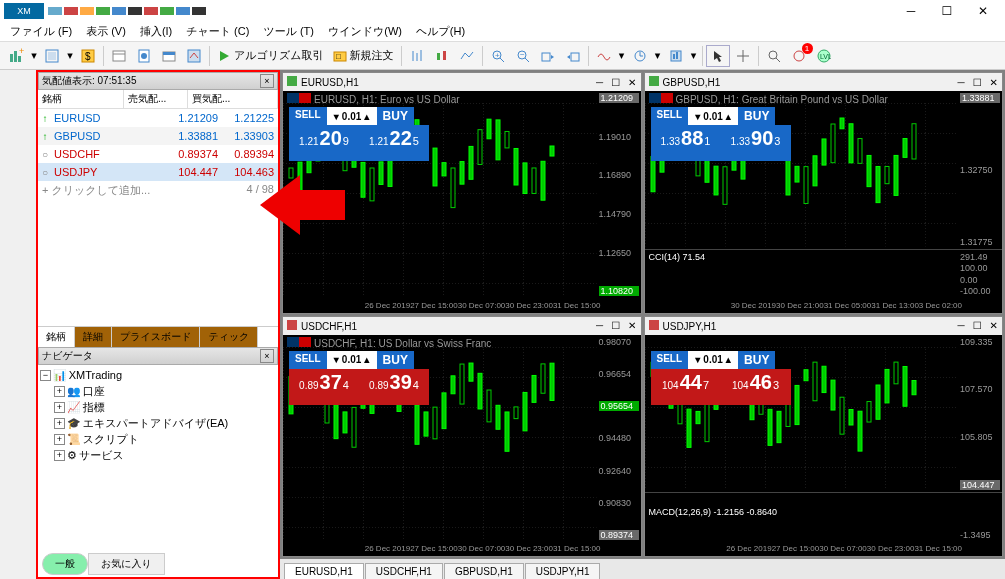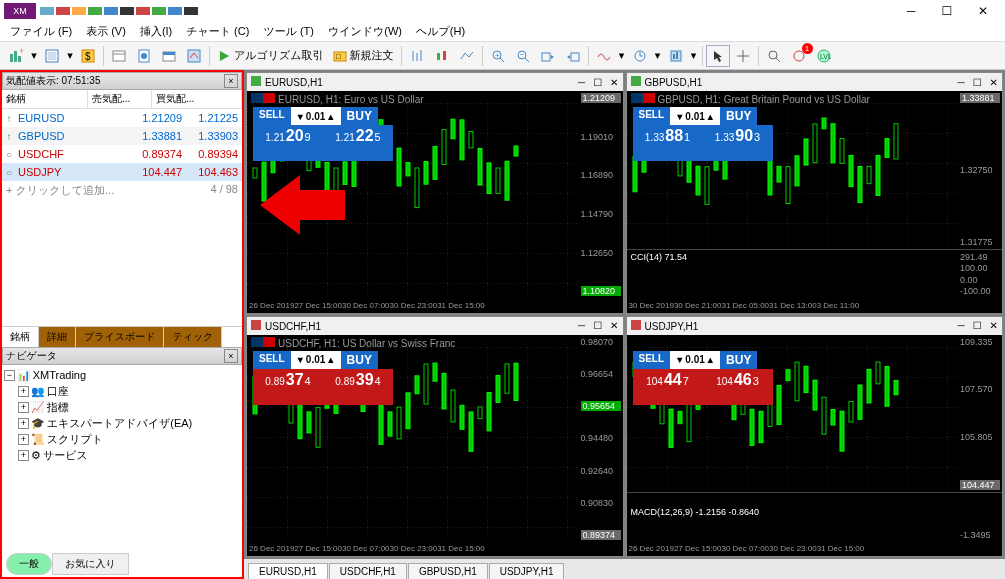--- a/index.html
+++ b/index.html
@@ -6,7 +6,7 @@
 body { font-family: "Meiryo", "MS PGothic", sans-serif; font-size: 11px; background: #f0f0f0; width: 1005px; height: 579px; overflow: hidden; display: flex; flex-direction: column; }
 .titlebar { height: 22px; background: #fff; display: flex; align-items: center; justify-content: space-between; padding: 0 4px; }
 .titlebar .left { display: flex; align-items: center; gap: 4px; }
-.titlebar .logo { width: 32px; height: 16px; background: #701a75; color: #fff; font-size: 9px; display: flex; align-items: center; justify-content: center; }
+.titlebar .logo { width: 40px; height: 16px; background: #0369a1; color: #fff; font-size: 9px; display: flex; align-items: center; justify-content: center; }
 .titlebar .colorstrip { display: flex; gap: 2px; }
 .titlebar .colorstrip span { width: 14px; height: 8px; }
 .winbtns { display: flex; }

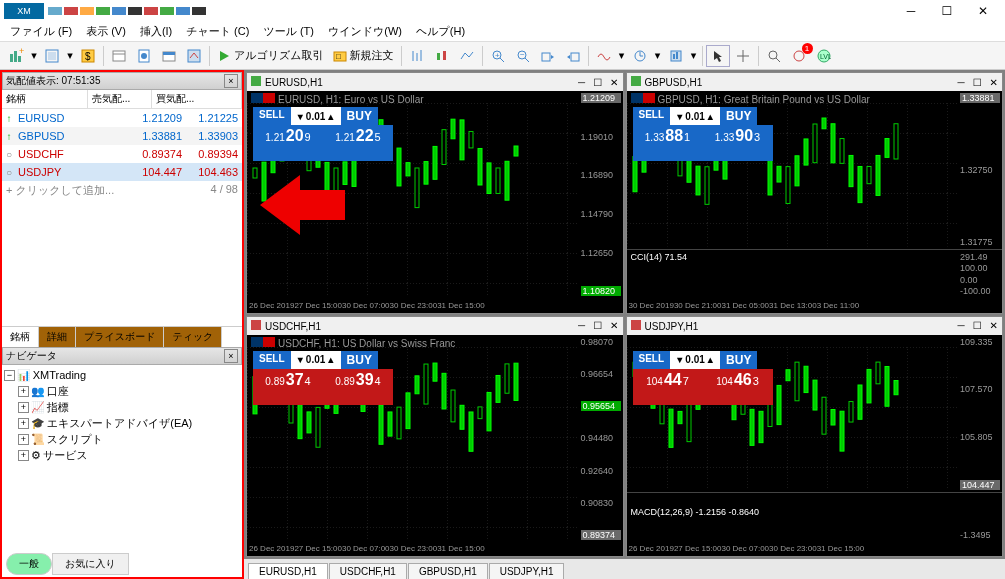--- a/index.html
+++ b/index.html
@@ -19,7 +19,7 @@
 .toolbar .tb-text { padding: 2px 4px; display: flex; align-items: center; gap: 3px; }
 .badge { position: relative; }
 .badge::after { content: '1'; position: absolute; top: -3px; right: -3px; background: red; color: #fff; border-radius: 50%; width: 11px; height: 11px; font-size: 8px; display: flex; align-items: center; justify-content: center; }
-.main { flex: 1; display: flex; overflow: hidden; }
+.main { flex: 1; display: flex; overflow: hidden; padding-left: 36px; }
 .left-pane { width: 244px; display: flex; flex-direction: column; border: 2px solid red; }
 .mw-panel { display: flex; flex-direction: column; background: #fff; }
 .mw-header { height: 18px; background: linear-gradient(#e6e6e6,#d0d0d0); border: 1px solid #aaa; display: flex; align-items: center; justify-content: space-between; padding: 0 3px; font-size: 10px; }

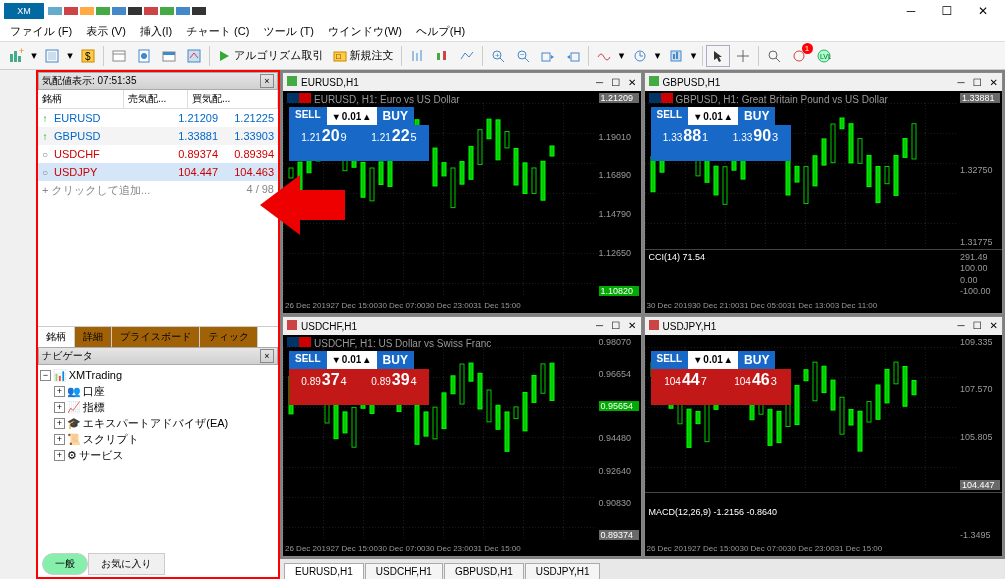--- a/index.html
+++ b/index.html
@@ -65,7 +65,7 @@
 .trade-big .tbuy { background: #1868c7; }
 .trade-big.red .tsell, .trade-big.red .tbuy { background: #c21818; }
 .trade-big .small { font-size: 10px; }
-.trade-big .big { font-size: 16px; font-weight: bold; margin: 0 1px; }
+.trade-big .big { font-size: 20px; font-weight: bold; margin: 0 1px; }
 .trade-big .sup { font-size: 11px; vertical-align: super; }
 .red-arrow { position: absolute; top: 170px; left: 260px; z-index: 50; }
 .indicator-label { position: absolute; left: 4px; color: #fff; font-size: 9px; }

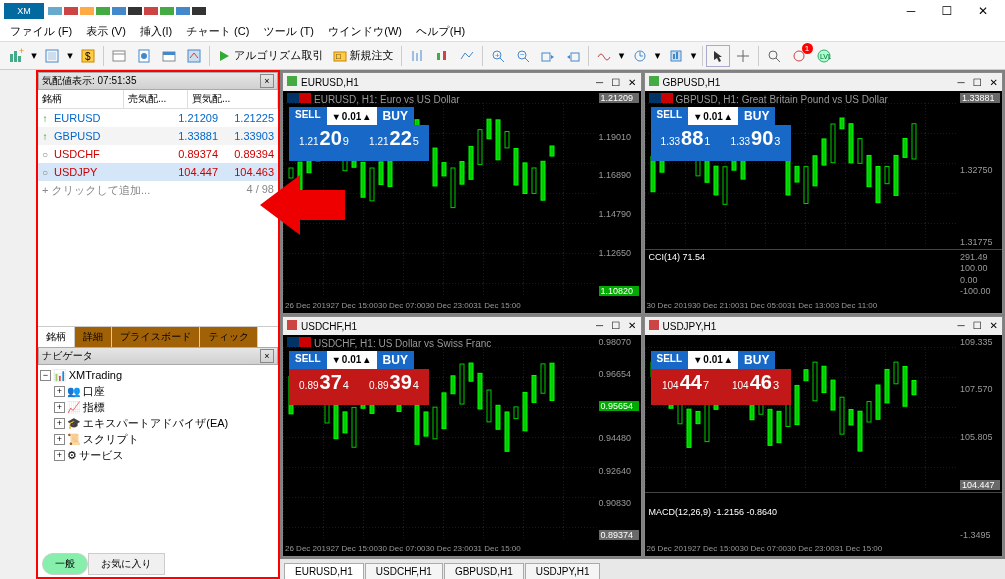--- a/index.html
+++ b/index.html
@@ -53,7 +53,7 @@
 .chart-prices { position: absolute; right: 0; top: 0; bottom: 14px; width: 44px; color: #999; font-size: 9px; display: flex; flex-direction: column; justify-content: space-between; padding: 2px; }
 .chart-prices .pbox { background: #696969; color: #fff; padding: 0 2px; font-size: 9px; }
 .chart-prices .pbox.green { background: #0a0; }
-.chart-times { position: absolute; bottom: 0; left: 0; right: 48px; height: 12px; color: #999; font-size: 8px; display: flex; justify-content: flex-start; padding: 0 2px; }
+.chart-times { position: absolute; bottom: 0; left: 0; right: 38px; height: 12px; color: #999; font-size: 8px; display: flex; justify-content: flex-end; padding: 0 2px; }
 .trade-panel { position: absolute; top: 16px; left: 6px; display: flex; flex-direction: column; z-index: 3; }
 .trade-top { display: flex; height: 18px; font-weight: bold; }
 .trade-top .tsell { background: #1868c7; color: #fff; padding: 2px 6px; font-size: 10px; }

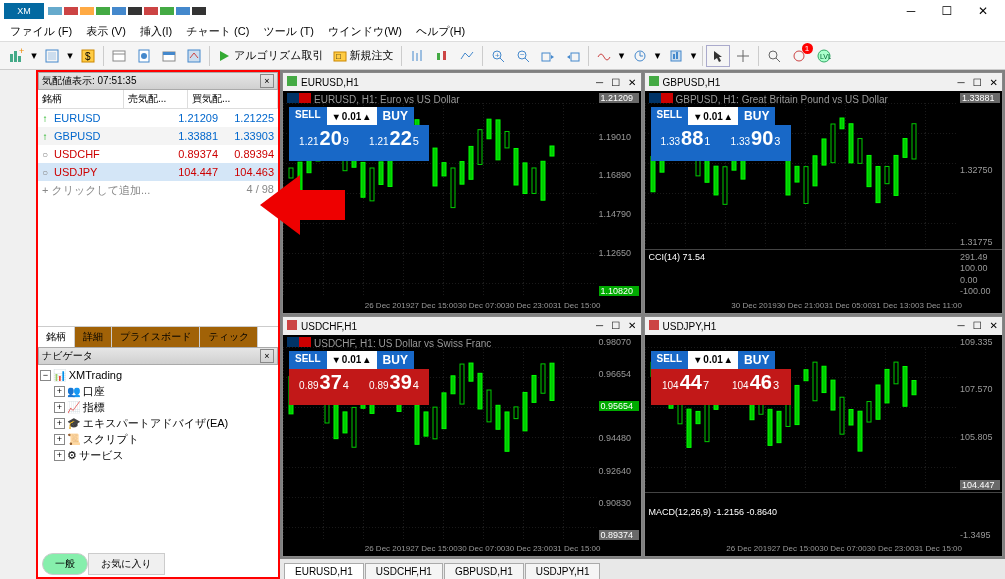--- a/index.html
+++ b/index.html
@@ -552,7 +552,7 @@
               <span>30 Dec 21:00</span>
               <span>31 Dec 05:00</span>
               <span>31 Dec 13:00</span>
-              <span>3 Dec 11:00</span>
+              <span>3 Dec 02:00</span>
             </div>
     </div>
         </div>

